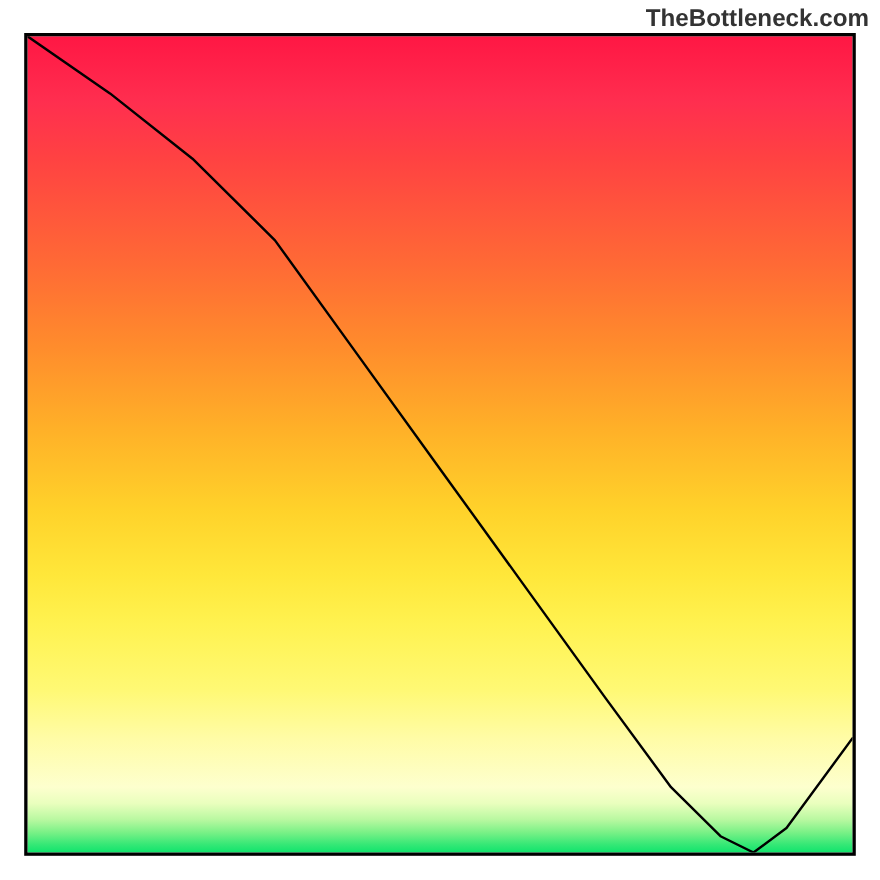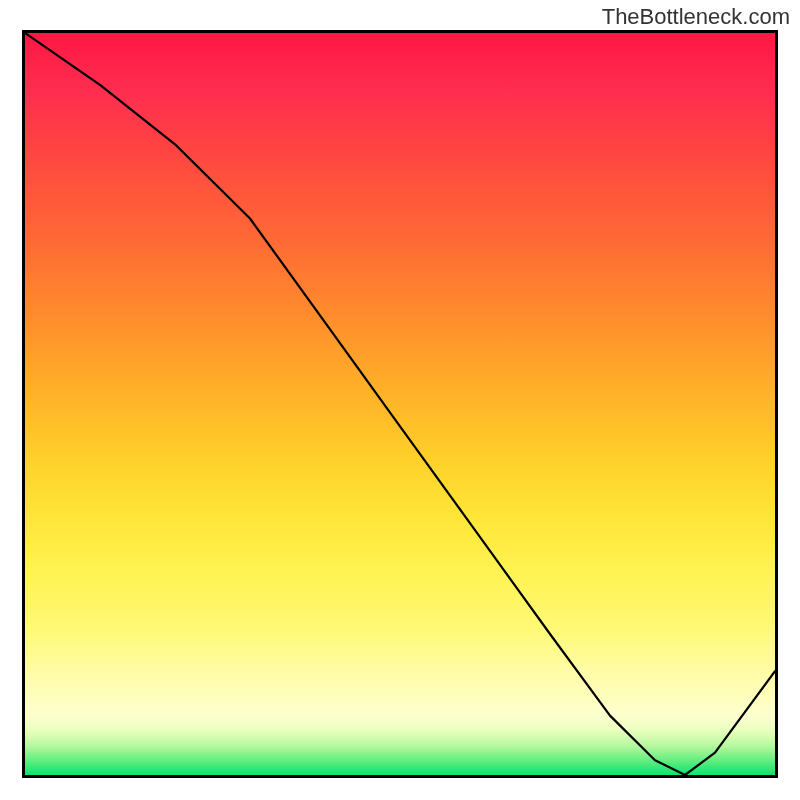--- a/index.html
+++ b/index.html
@@ -21,7 +21,7 @@
     top: 4px;
     right: 10px;
     font-size: 22px;
-    font-weight: 400;
+    font-weight: 700;
     color: #333333;
     letter-spacing: 0px;
   }

